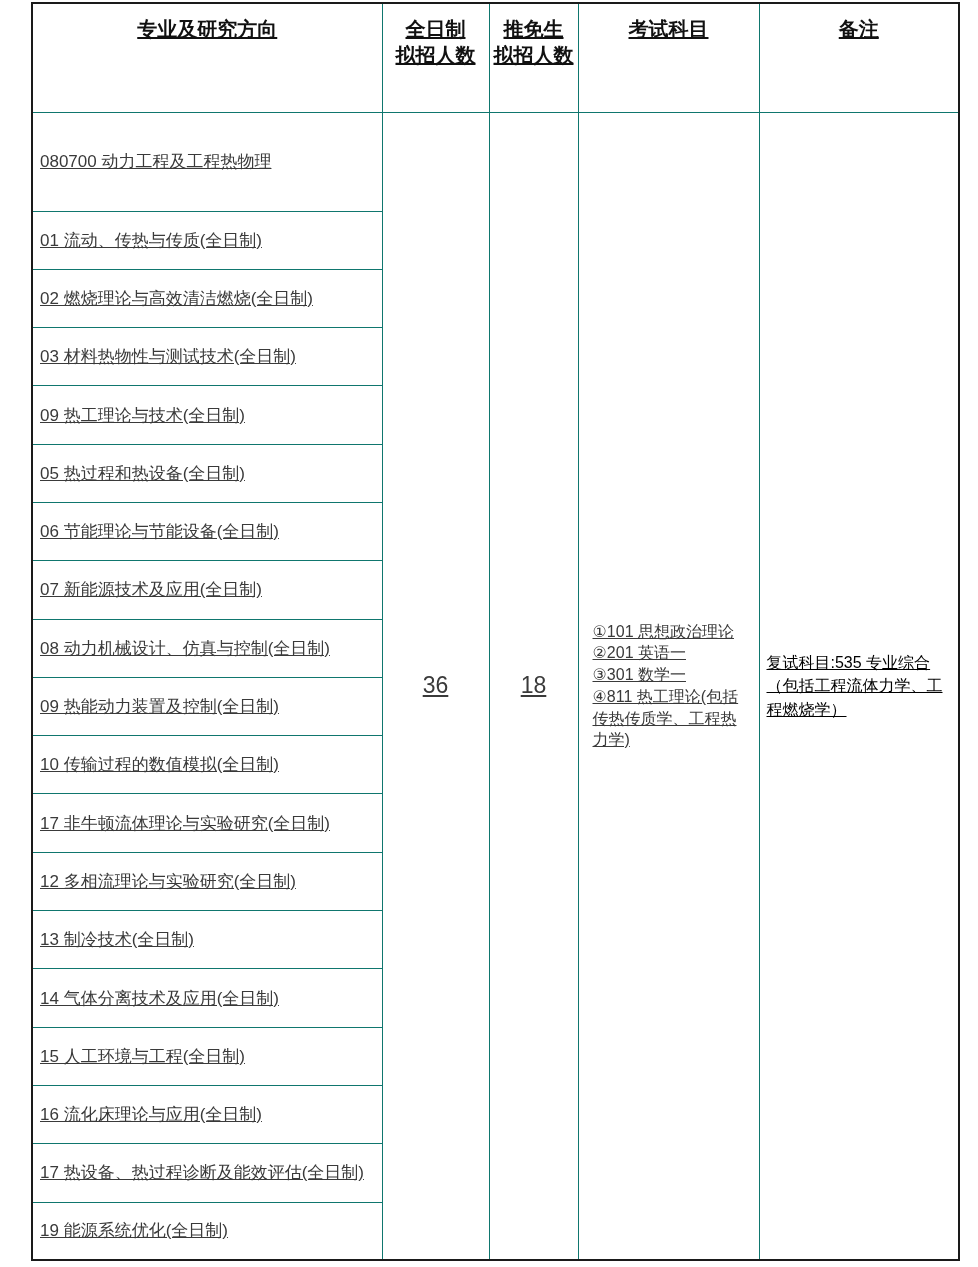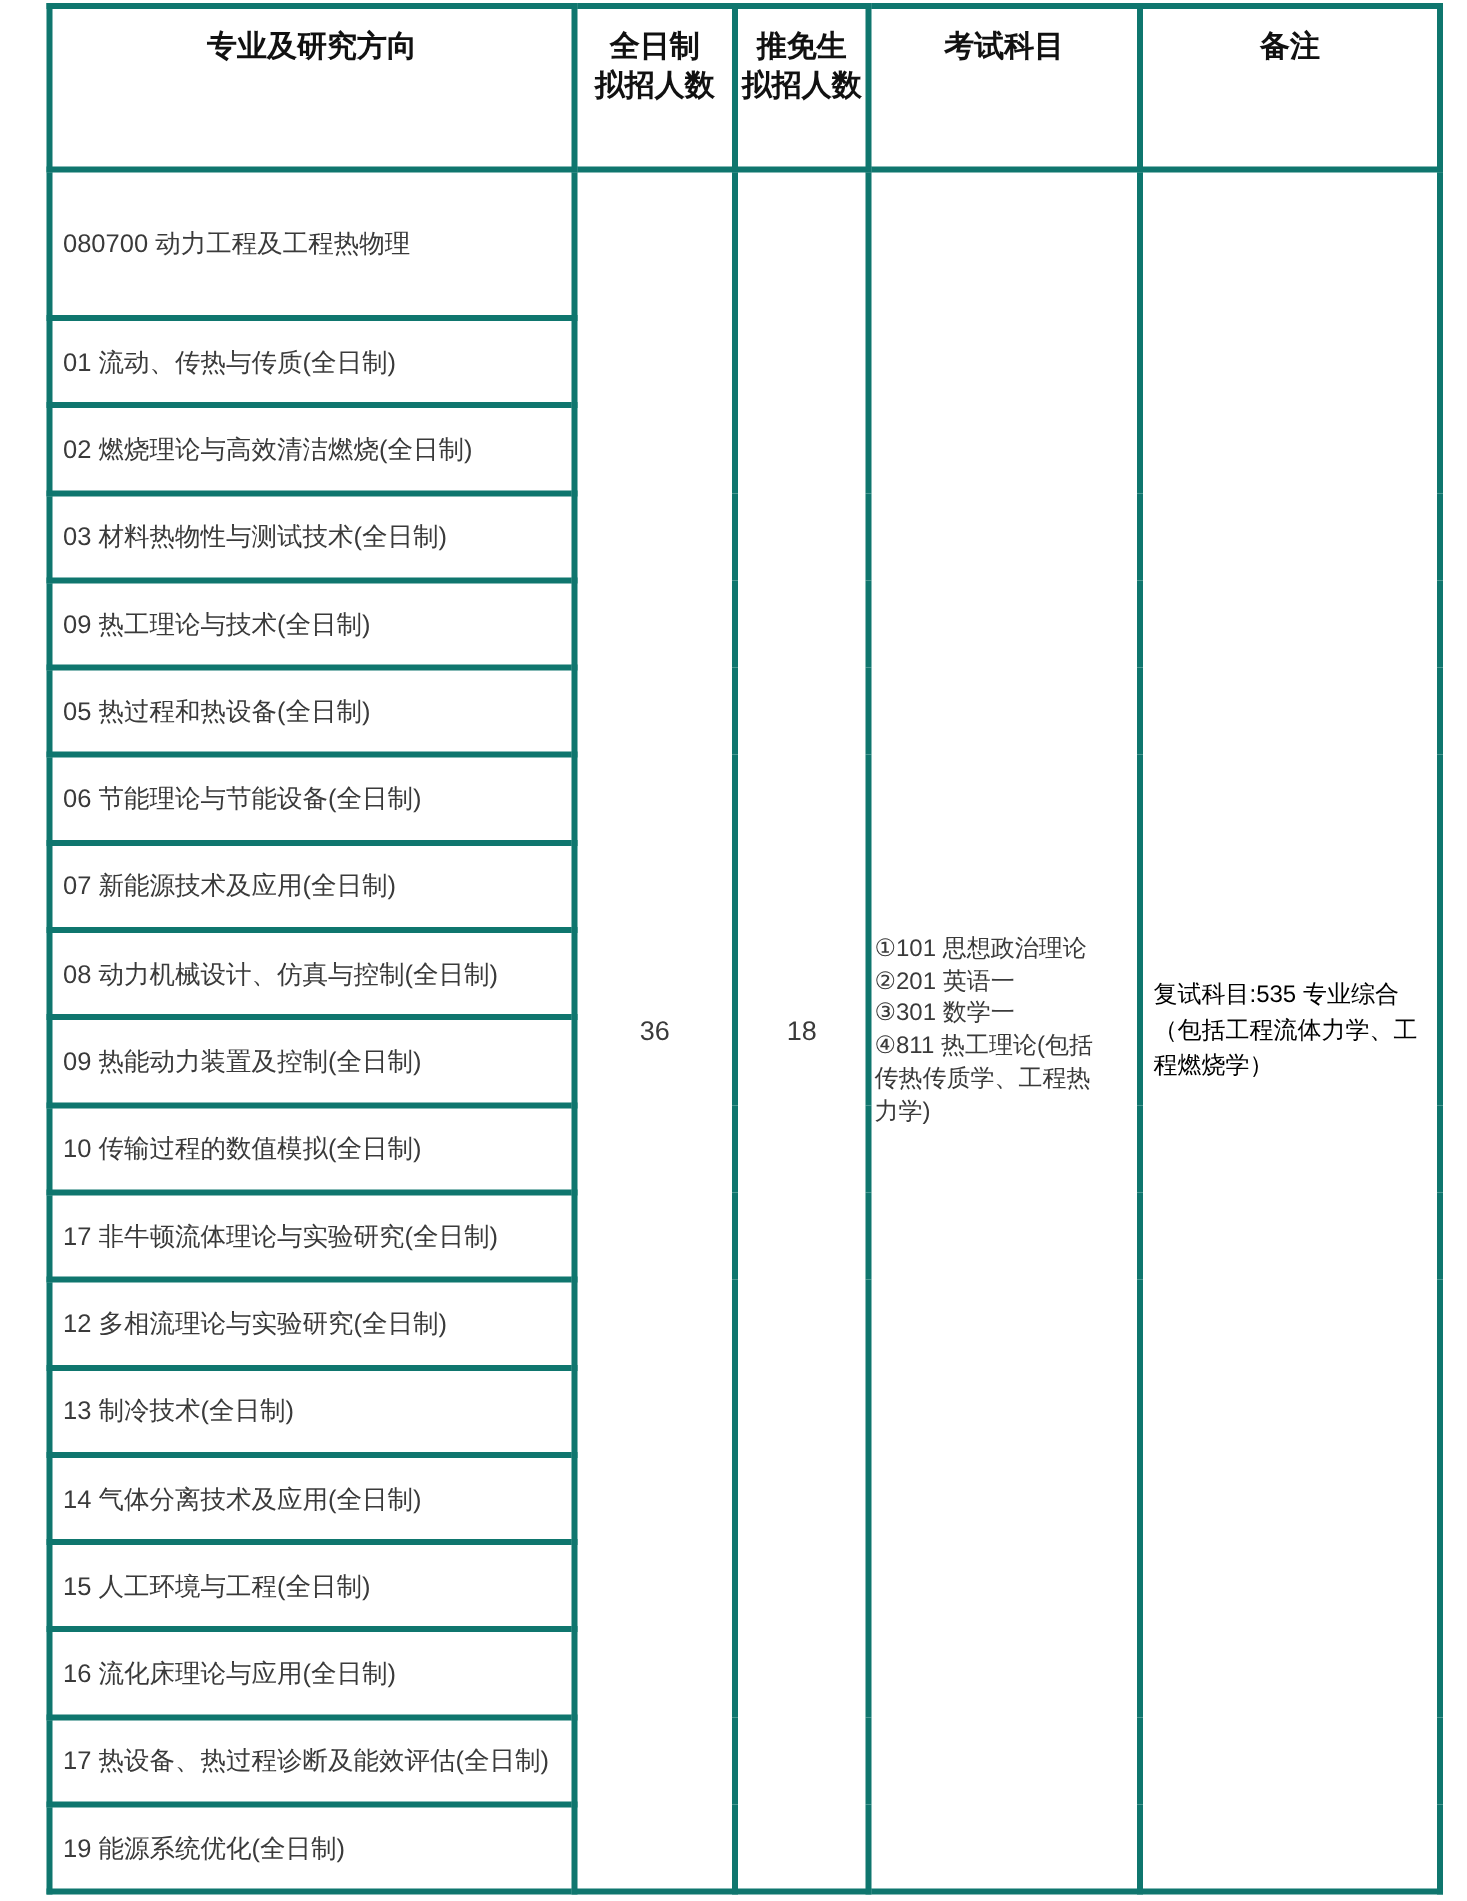--- a/index.html
+++ b/index.html
@@ -28,9 +28,10 @@
   }
   table.admissions th,
   table.admissions td {
-    border: 4px solid #0f766e;
+    border: 1px solid #0f766e;
     box-sizing: border-box;
     overflow: hidden;
+    text-decoration: underline;
   }
   
   tr.header-row { height: 109px; }

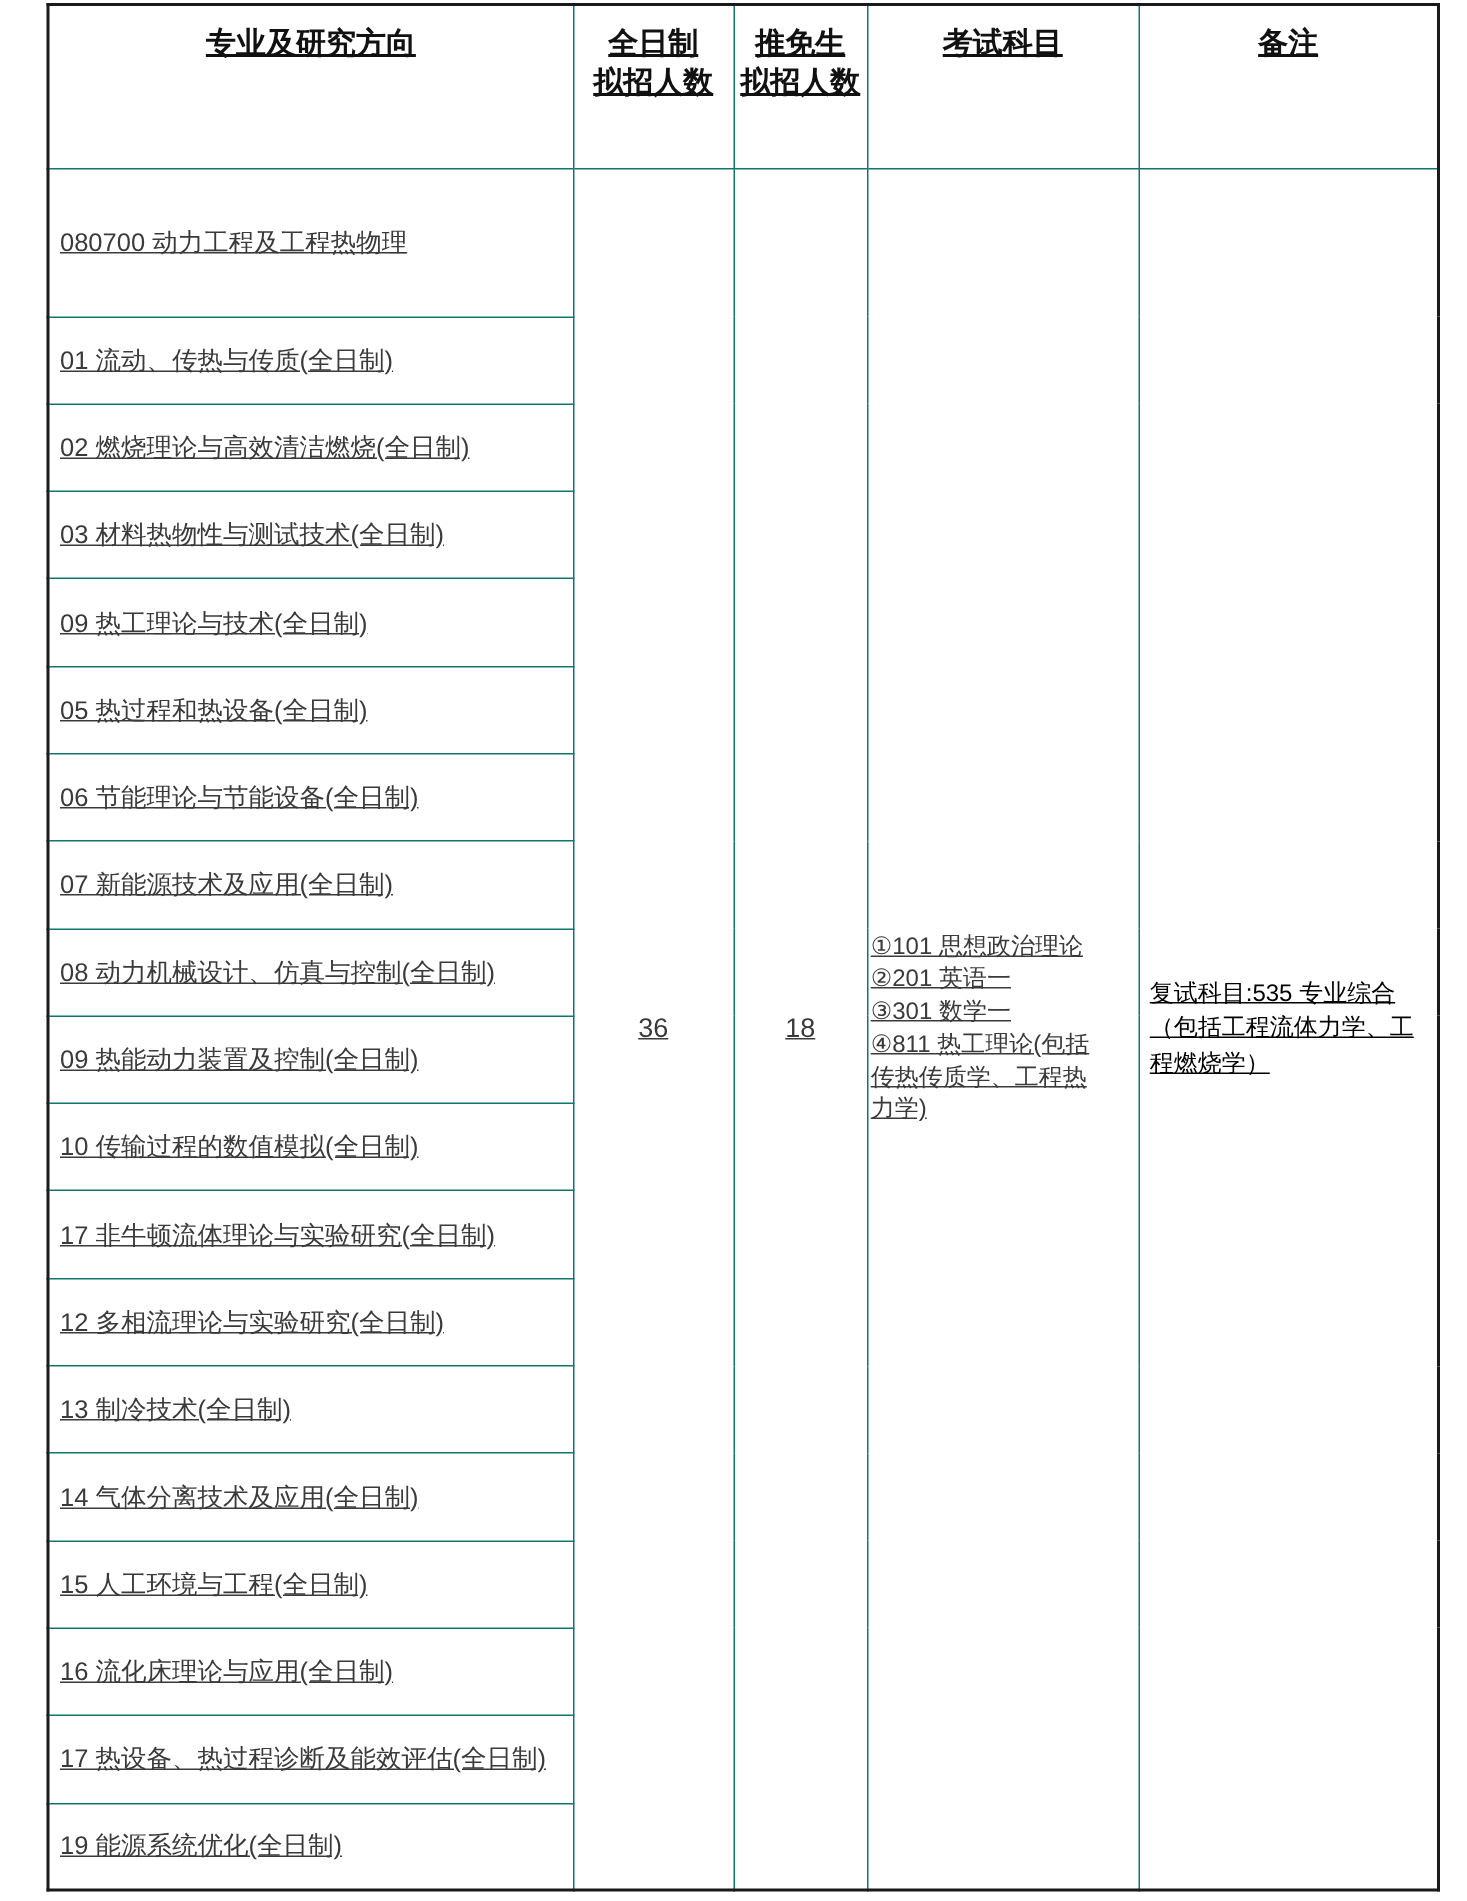--- a/index.html
+++ b/index.html
@@ -68,7 +68,7 @@
   td.subjects-cell {
     vertical-align: middle;
     text-align: left;
-    padding: 0 5px 0 2px;
+    padding: 0 5px 0 14px;
     font-size: 16px;
     line-height: 1.36;
     color: #3a3a3a;

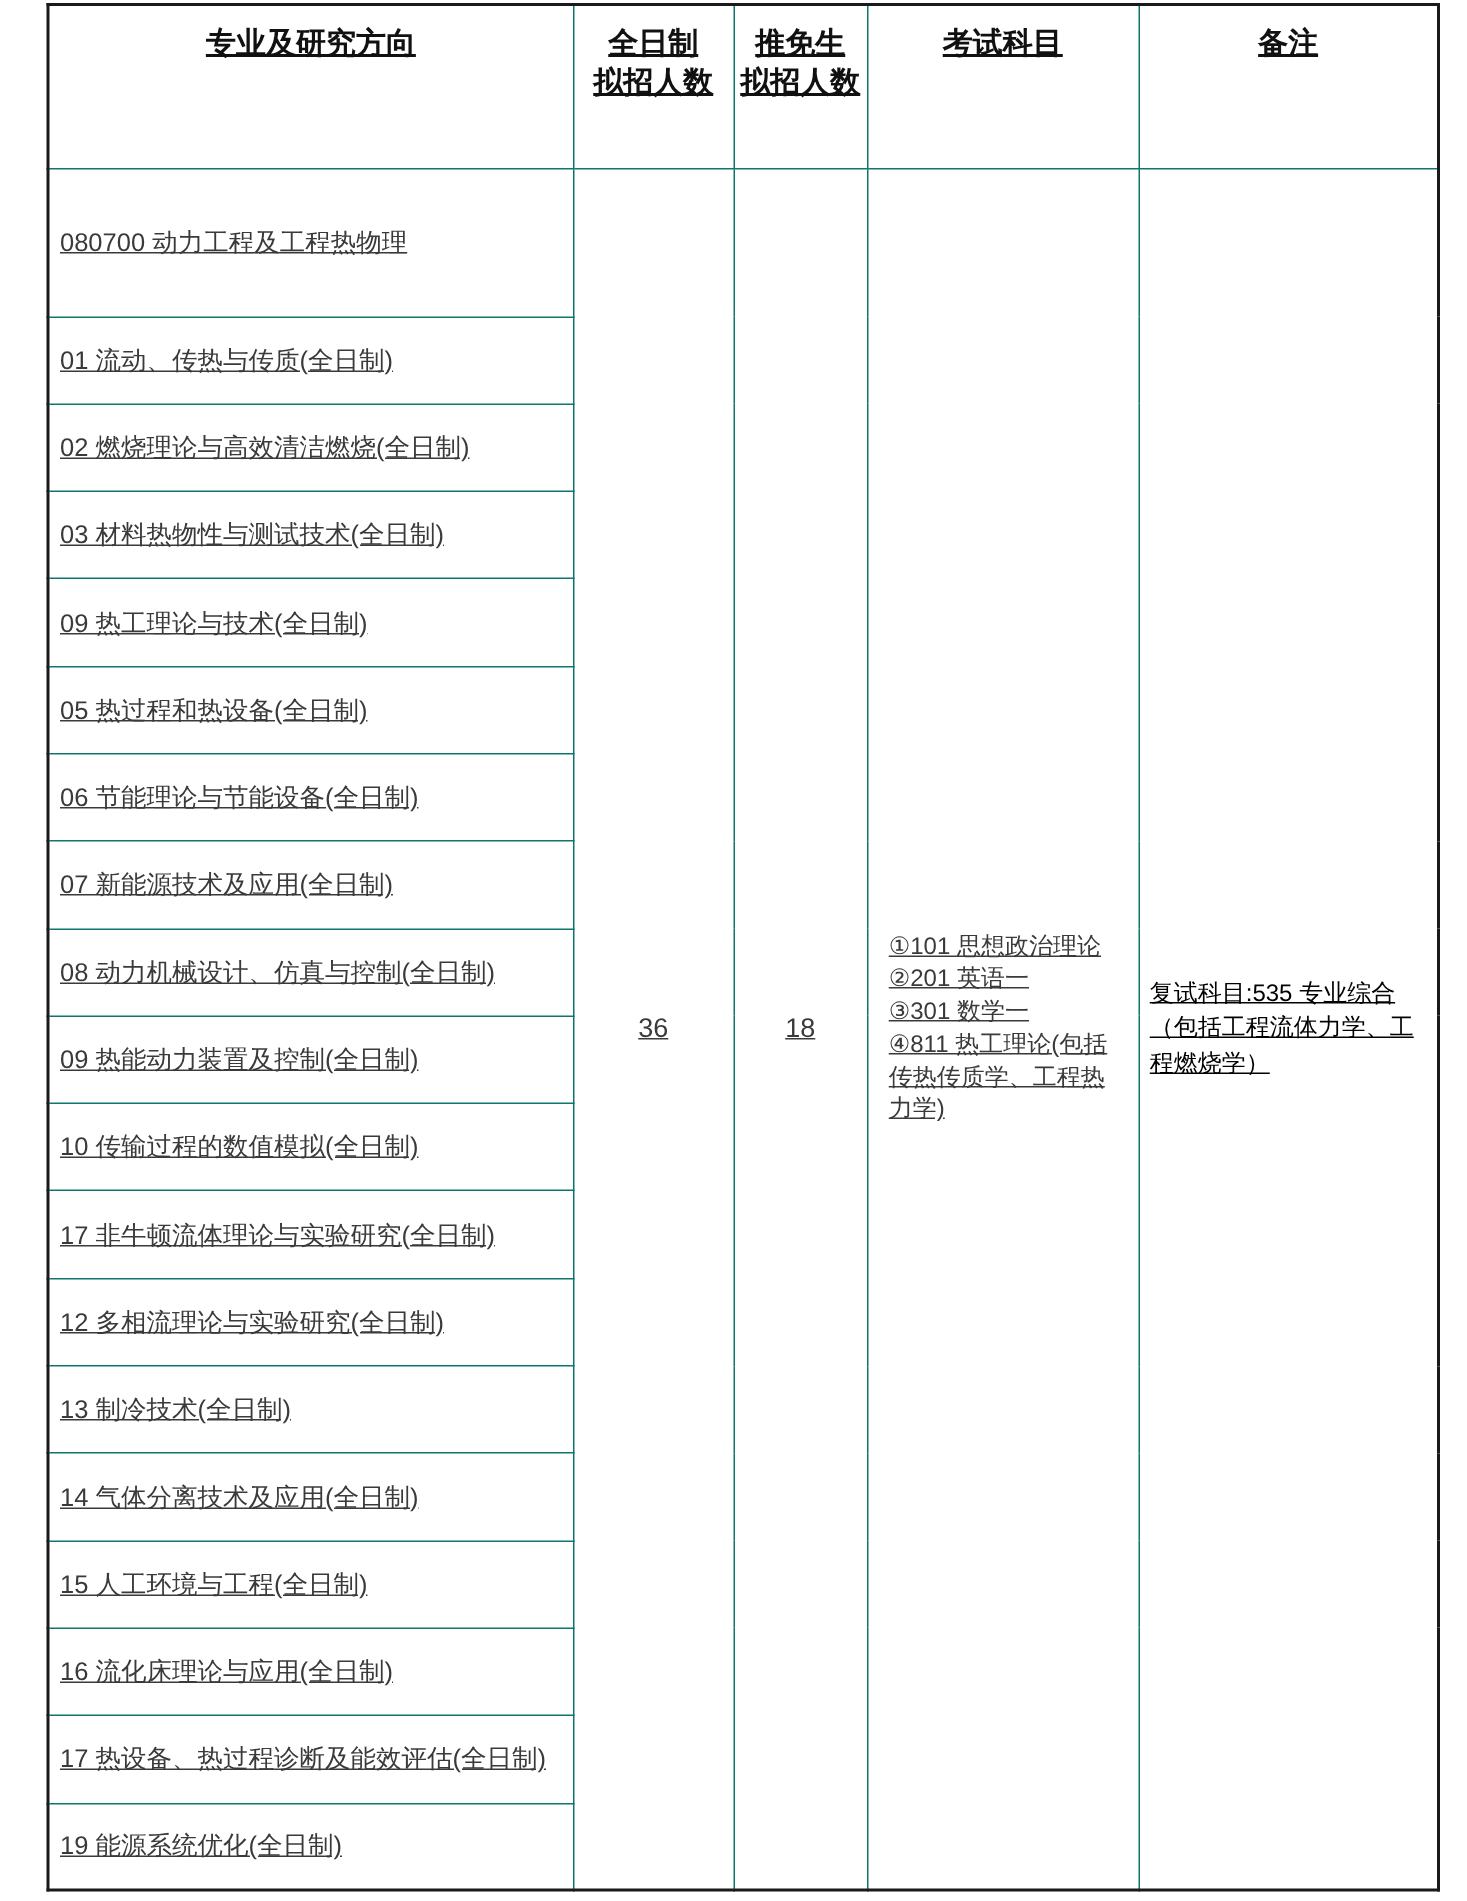--- a/index.html
+++ b/index.html
@@ -62,7 +62,7 @@
   td.count-cell {
     vertical-align: middle;
     text-align: center;
-    font-size: 18px;
+    font-size: 23px;
     color: #3a3a3a;
   }
   td.subjects-cell {

